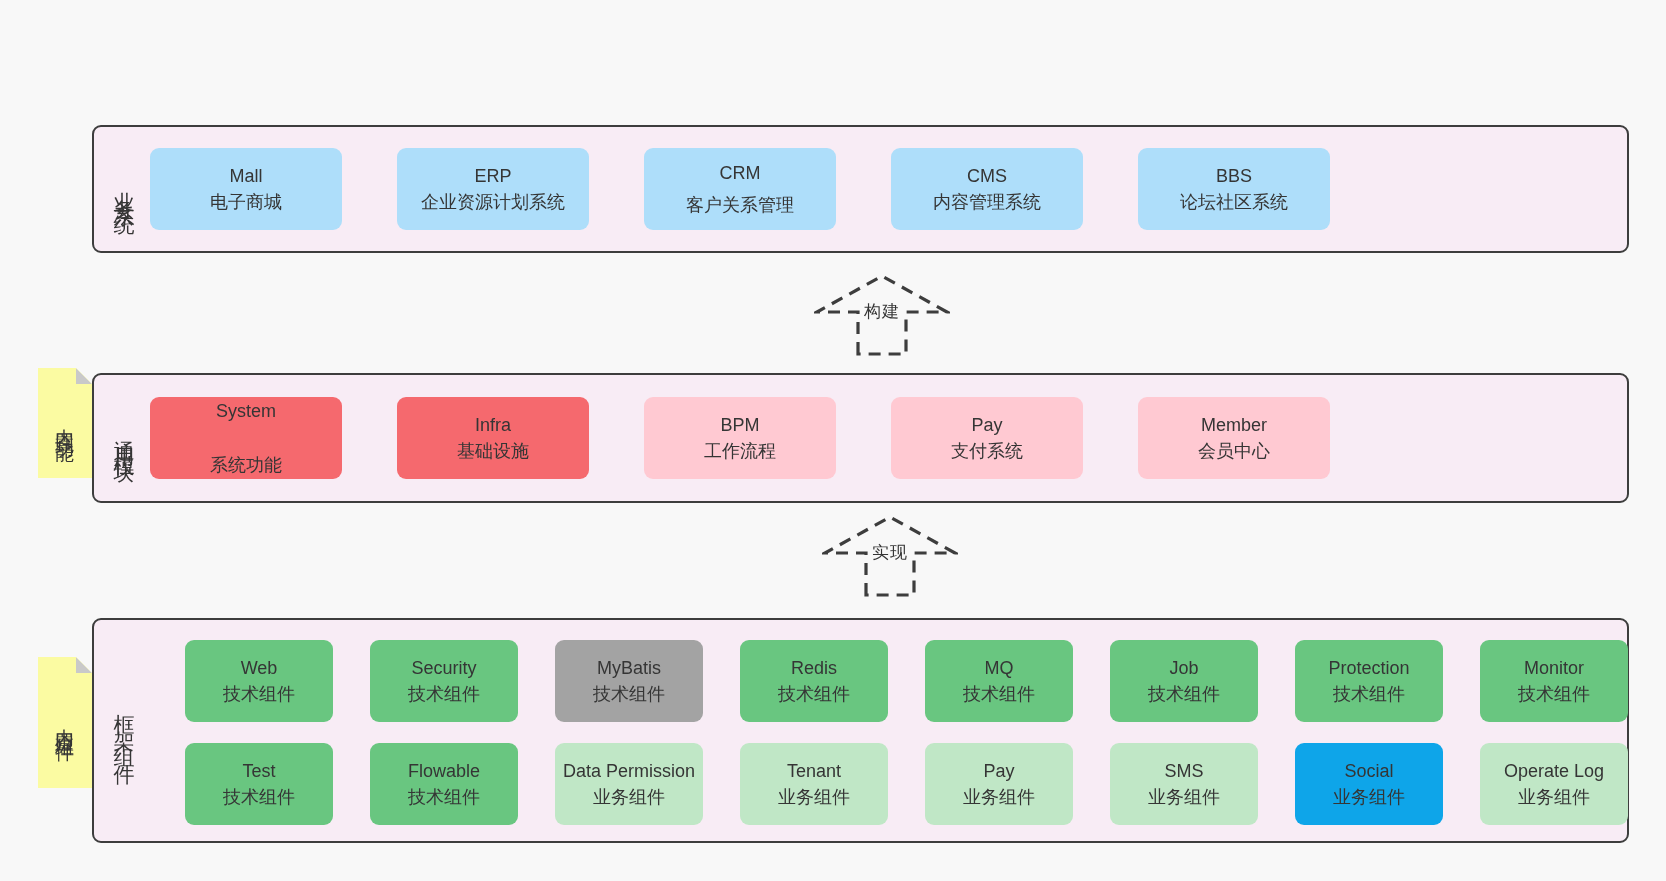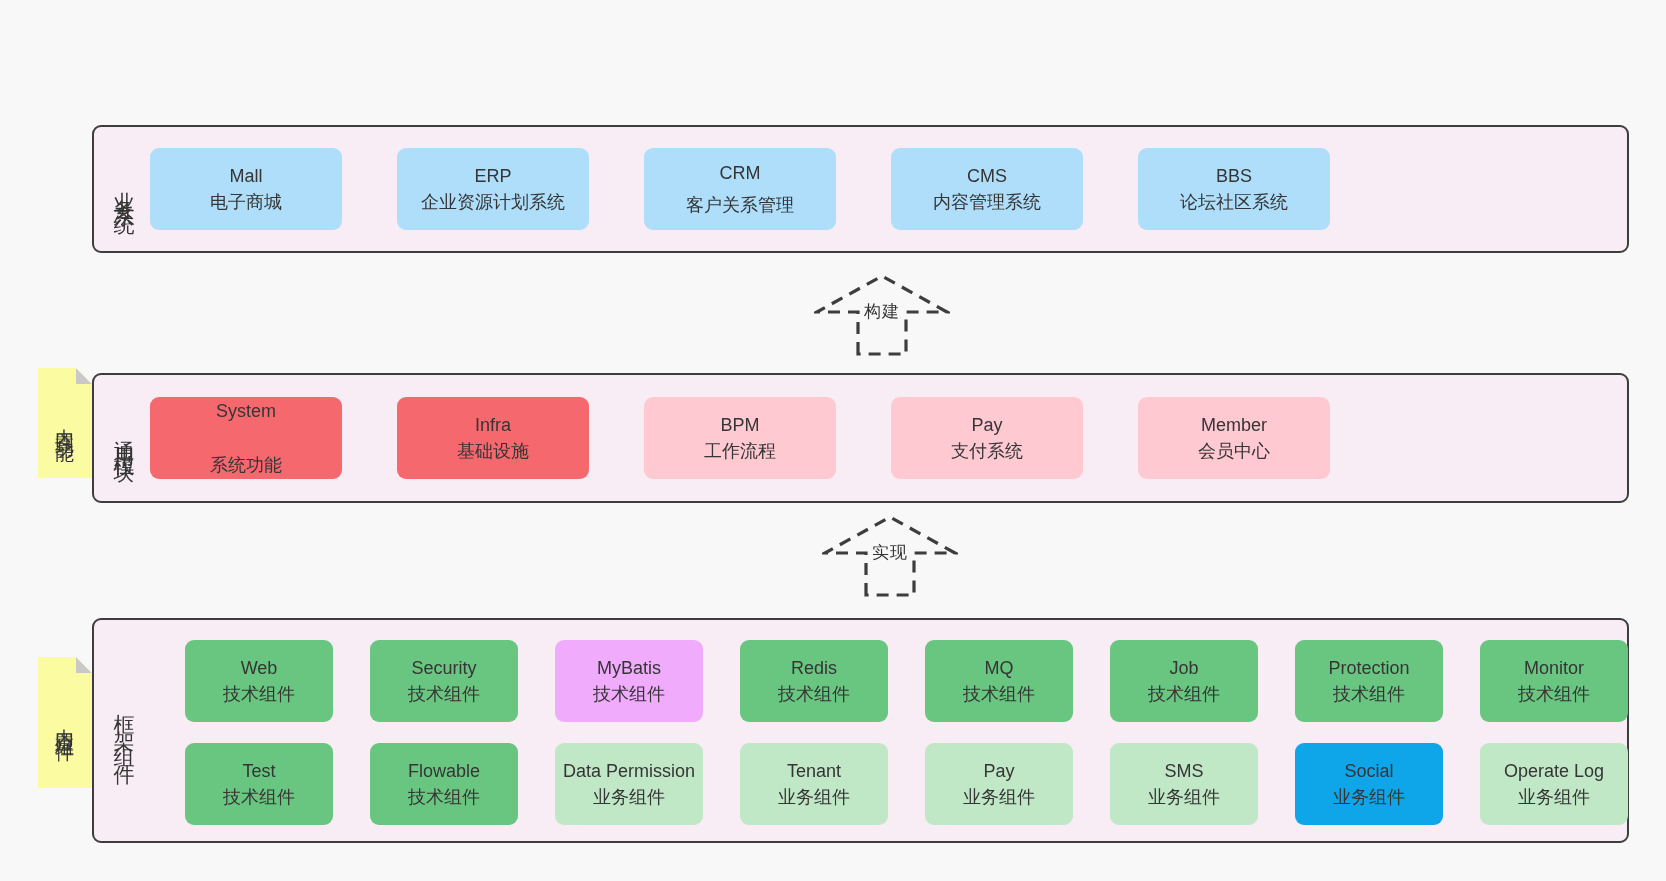--- a/index.html
+++ b/index.html
@@ -158,7 +158,7 @@
           <div>Security</div>
           <div>技术组件</div>
         </div>
-        <div class="box" style="background: #f0abfc; align-items: center;">
+        <div class="box" style="background: #a3a3a3; align-items: center;">
           <div>MyBatis</div>
           <div>技术组件</div>
         </div>

